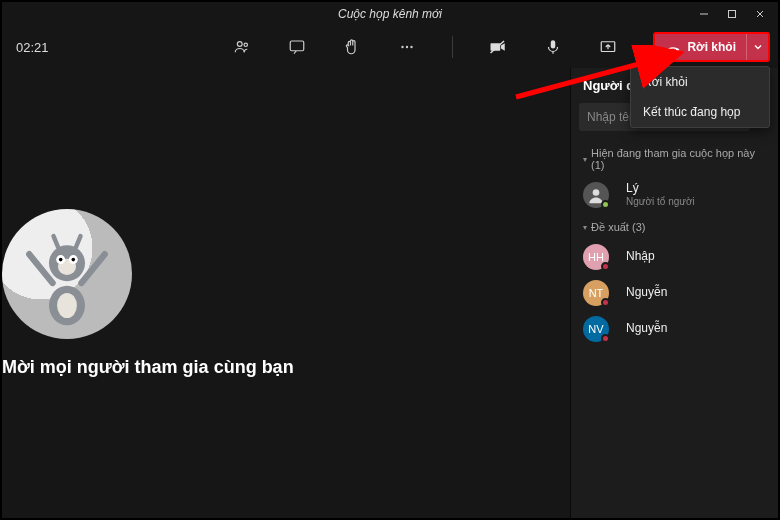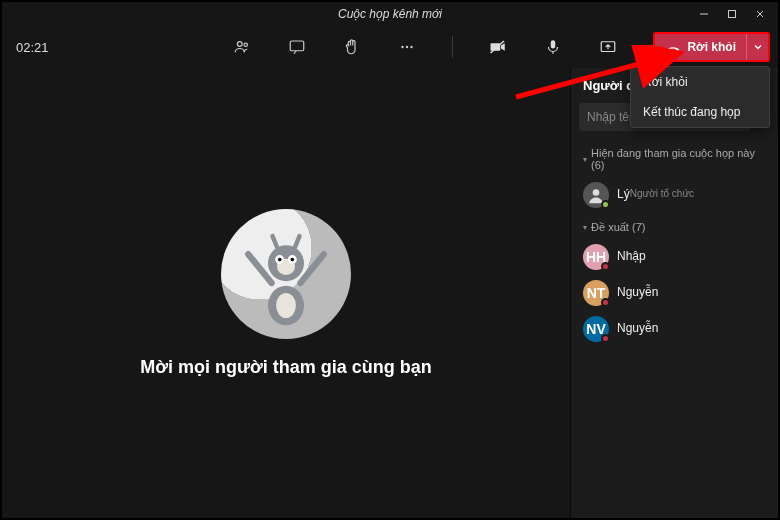--- a/index.html
+++ b/index.html
@@ -184,7 +184,7 @@
 
       <div class="section-label">
         <span class="caret">▾</span>
-        <span>Hiện đang tham gia cuộc họp này (6)</span>
+        <span>Hiện đang tham gia cuộc họp này (1)</span>
       </div>
       <div id="in-meeting-list">
           <div class="part-row">

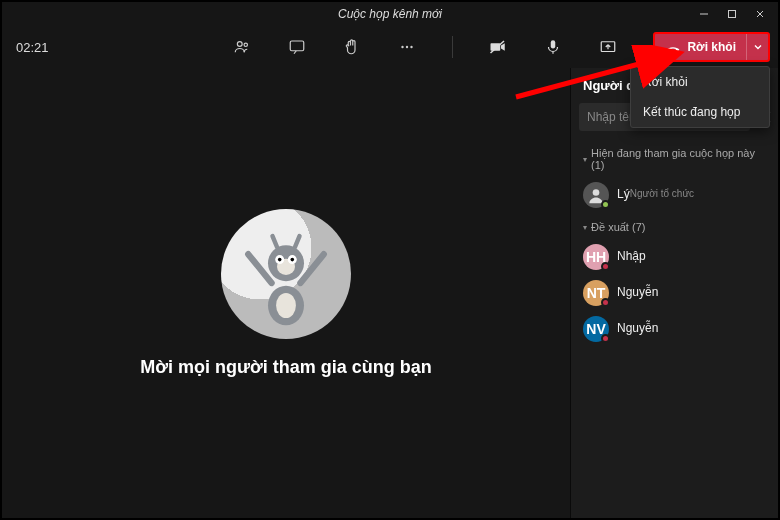--- a/index.html
+++ b/index.html
@@ -36,7 +36,7 @@
   .part-row { display: flex; align-items: center; gap: 8px; padding: 5px 12px; }
   .p-avatar { width: 26px; height: 26px; border-radius: 50%; display: flex; align-items: center; justify-content: center; font-size: 14px; font-weight: 700; color: #fff; position: relative; flex-shrink: 0; }
   .presence-dot { position: absolute; bottom: -1px; right: -1px; width: 9px; height: 9px; border-radius: 50%; border: 2px solid #1c1c1c; }
-  .p-info { display: flex; flex-direction: row; line-height: 1.15; }
+  .p-info { display: flex; flex-direction: column; line-height: 1.15; margin-left: 9px; }
   .p-name { font-size: 12px; color: #eee; }
   .p-role { font-size: 10px; color: #888; }
   .arrow { position: absolute; pointer-events: none; z-index: 50; }

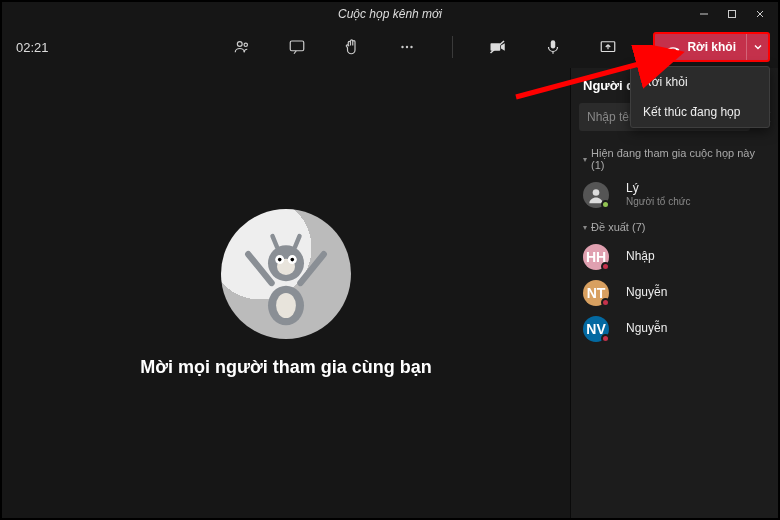--- a/index.html
+++ b/index.html
@@ -197,7 +197,7 @@
             </div>
             <div class="p-info">
               <div class="p-name">Lý</div>
-              <div class="p-role">Người tổ chức</div>
+              <div class="p-role">Người tổ người</div>
             </div>
           </div>
         </div>

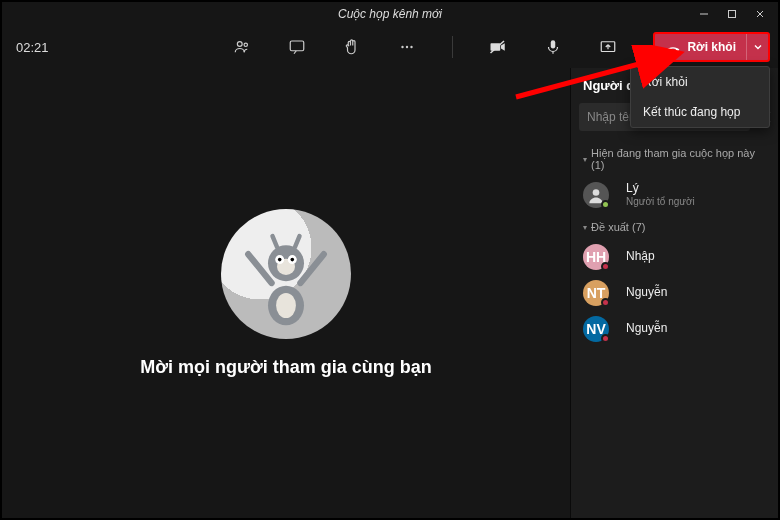--- a/index.html
+++ b/index.html
@@ -204,7 +204,7 @@
 
       <div class="section-label">
         <span class="caret">▾</span>
-        <span>Đề xuất (7)</span>
+        <span>Đề xuất (3)</span>
       </div>
       <div id="suggested-list">
           <div class="part-row">

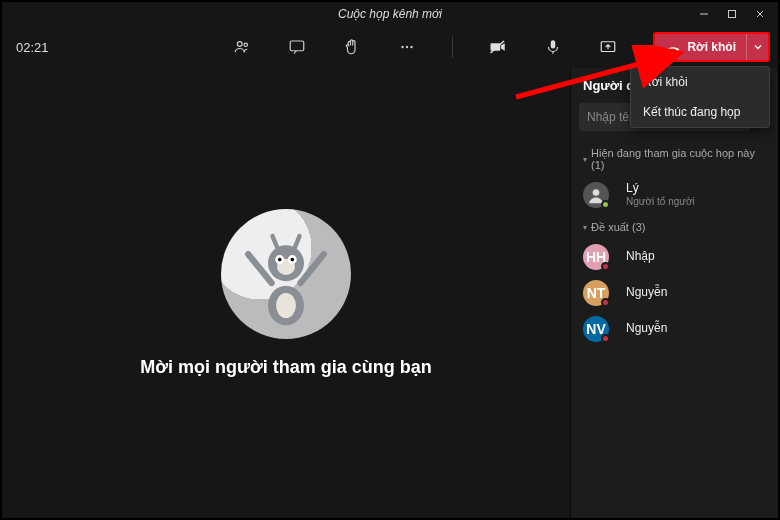--- a/index.html
+++ b/index.html
@@ -34,7 +34,7 @@
   .section-label { font-size: 11px; color: #aaa; padding: 8px 12px 6px; display: flex; align-items: center; gap: 4px; }
   .caret { font-size: 8px; color: #888; }
   .part-row { display: flex; align-items: center; gap: 8px; padding: 5px 12px; }
-  .p-avatar { width: 26px; height: 26px; border-radius: 50%; display: flex; align-items: center; justify-content: center; font-size: 14px; font-weight: 700; color: #fff; position: relative; flex-shrink: 0; }
+  .p-avatar { width: 26px; height: 26px; border-radius: 50%; display: flex; align-items: center; justify-content: center; font-size: 11px; font-weight: 400; color: #fff; position: relative; flex-shrink: 0; }
   .presence-dot { position: absolute; bottom: -1px; right: -1px; width: 9px; height: 9px; border-radius: 50%; border: 2px solid #1c1c1c; }
   .p-info { display: flex; flex-direction: column; line-height: 1.15; margin-left: 9px; }
   .p-name { font-size: 12px; color: #eee; }

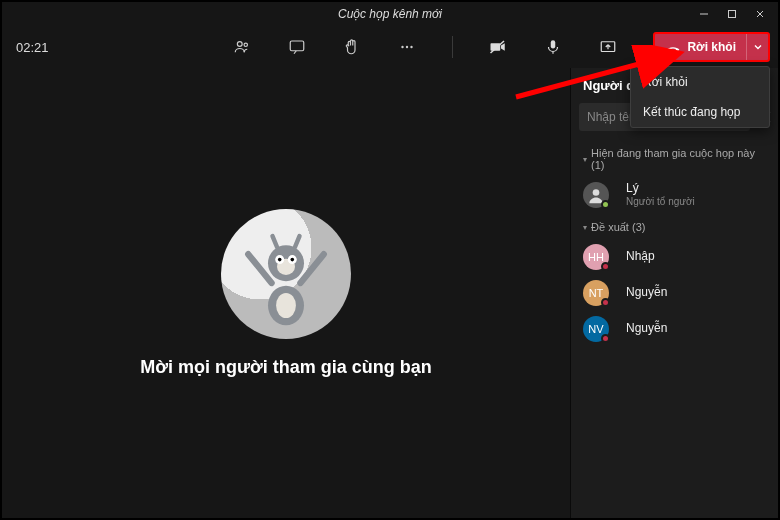--- a/index.html
+++ b/index.html
@@ -21,7 +21,7 @@
   .leave-menu { position: absolute; top: 34px; right: 0; background: #2b2b2b; border: 1px solid #3e3e3e; border-radius: 3px; min-width: 140px; overflow: hidden; box-shadow: 0 4px 12px rgba(0,0,0,0.5); z-index: 5; }
   .leave-menu-item { padding: 8px 12px; font-size: 12px; color: #eee; cursor: pointer; }
   .body { flex: 1; display: flex; overflow: hidden; }
-  .stage { flex: 1; display: flex; flex-direction: column; align-items: center; justify-content: center; color: #fff; gap: 18px; background: #161616; }
+  .stage { flex: 1; display: flex; flex-direction: column; justify-content: center; color: #fff; gap: 18px; background: #161616; }
   .avatar-big { width: 130px; height: 130px; border-radius: 50%; background: radial-gradient(circle at 30% 30%, #eee 0 40%, #bbb 40% 100%); display: flex; align-items: center; justify-content: center; overflow: hidden; position: relative; }
   .avatar-big svg { width: 90px; height: 110px; }
   .stage-text { font-size: 18px; font-weight: 600; color: #fff; }

